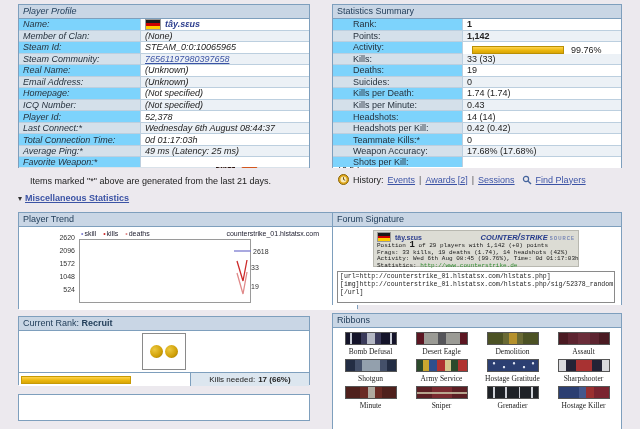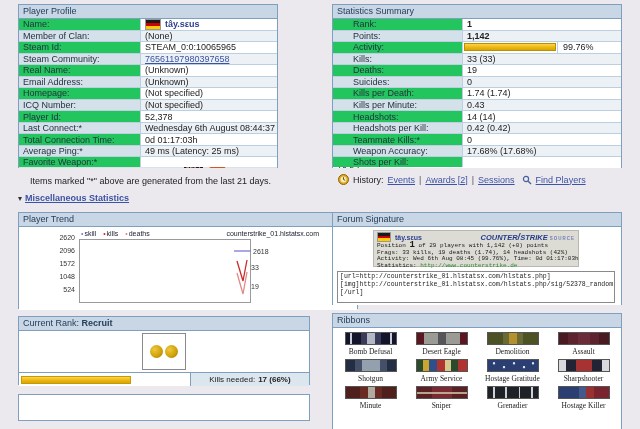--- a/index.html
+++ b/index.html
@@ -86,7 +86,7 @@
 
 <div id="screen">
 
-  <div class="panel" id="profile-panel" style="left:18px;top:4px;width:260px;height:164px;">
+  <div class="panel" id="profile-panel" style="left:18px;top:4px;width:292px;height:164px;font-style:italic;">
     <div class="phead">Player Profile</div>
     <div class="rows" style="height:149px;">
       <div class="row">

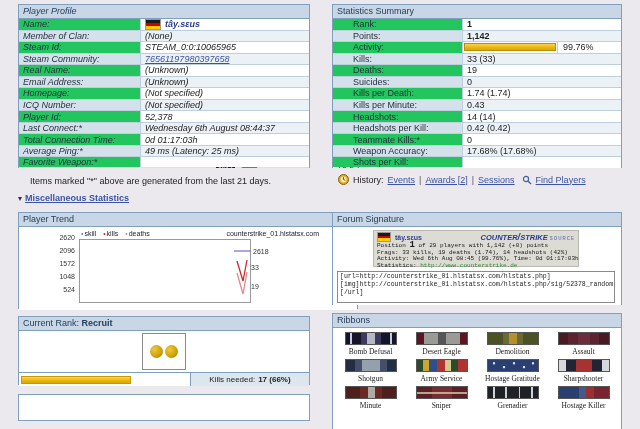--- a/index.html
+++ b/index.html
@@ -10,7 +10,7 @@
   .row{flex:1;display:flex;border-bottom:1px solid #bccfdf;min-height:0;}
   .row:last-child{border-bottom:none;flex-direction:column;}
   .cell{display:flex;align-items:center;font-size:9px;line-height:10px;padding:0 4px;box-sizing:border-box;overflow:hidden;white-space:nowrap;}
-  .label{background:#22c55e;border-right:1px solid #bccfdf;color:#26323e;}
+  .label{background:#7dd3fc;border-right:1px solid #bccfdf;color:#26323e;}
   .value{flex:1;background:#fff;}
   .row:nth-child(even) .label{background:#d4e0ea;}
   .row:nth-child(even) .value{background:#ecf1f6;}

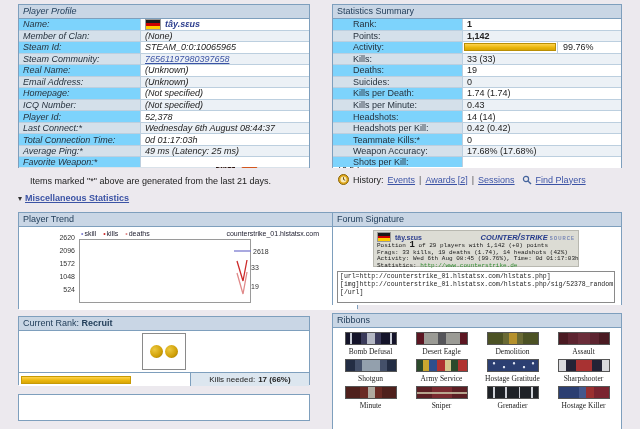--- a/index.html
+++ b/index.html
@@ -22,7 +22,7 @@
   .pname{color:#2e3f8f;font-weight:bold;}
   .weapon-cell{background:#d9e2ea !important;justify-content:flex-end;gap:4px;padding-right:40px;}
   .wbadge{background:#2a1410;color:#fff;font-size:6px;line-height:8px;padding:0 2px;letter-spacing:0.5px;}
-  .nopad{padding:0;}
+  .nopad{padding:8px;}
   .actbar-outer{width:95px;height:100%;display:flex;align-items:center;border-right:1px solid #bccfdf;padding:0 1px;box-sizing:border-box;}
   .actbar-fill{height:8px;background:linear-gradient(180deg,#ffd34d,#e9b50b 60%,#d9a505);border:1px solid #b98f04;box-sizing:border-box;}
   .actpct{padding-left:5px;font-size:9px;}

